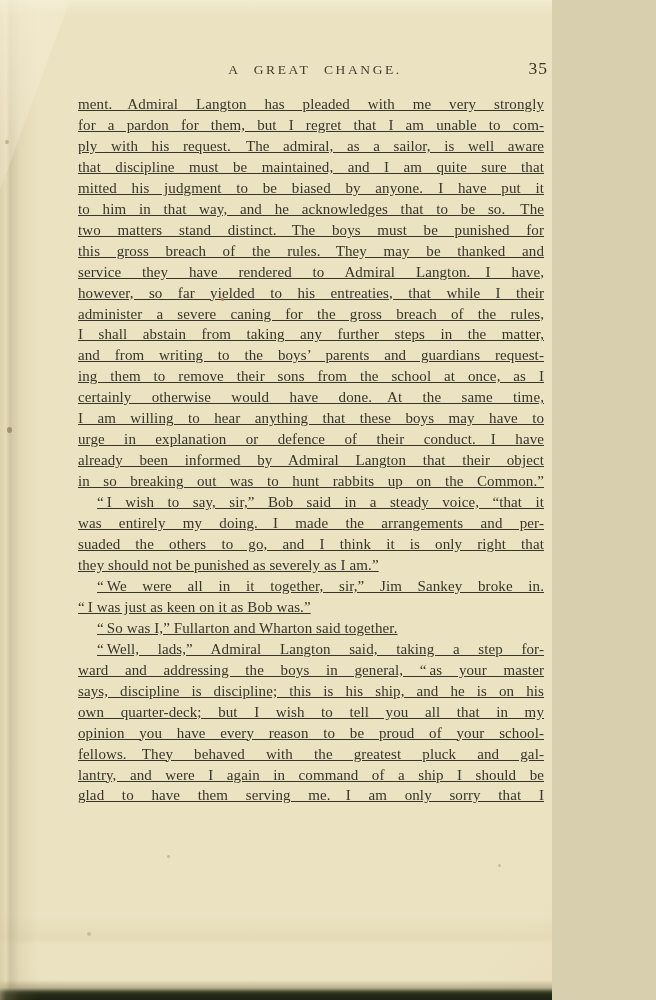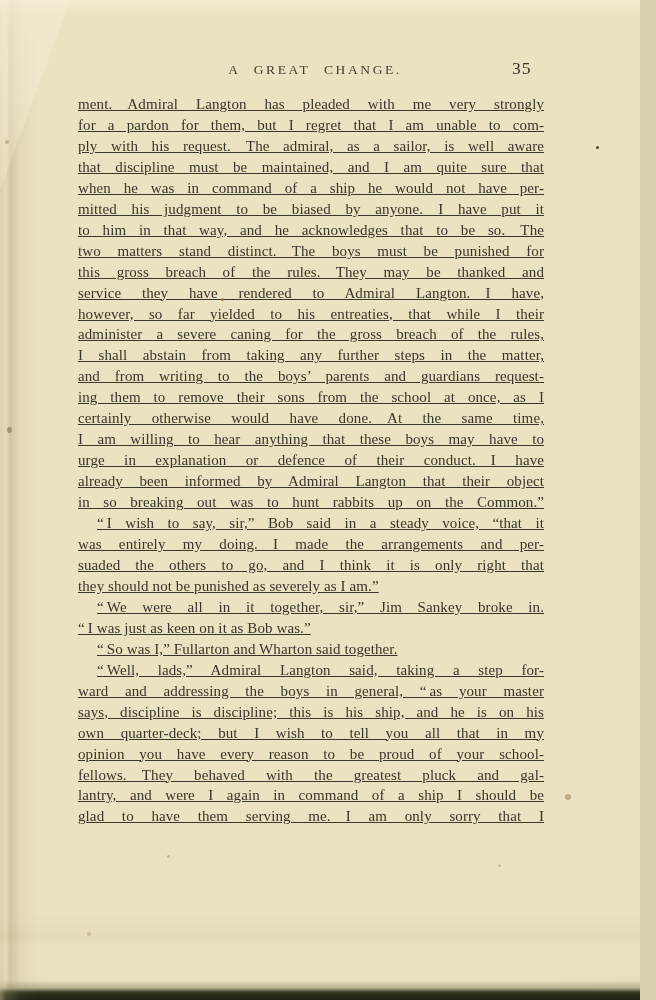--- a/index.html
+++ b/index.html
@@ -5,7 +5,7 @@
   html, body { margin: 0; padding: 0; background: #d8cfae; }
   .scan {
     position: relative;
-    width: 640px;
+    width: 552px;
     height: 1000px;
     overflow: hidden;
     font-family: "Liberation Serif", "DejaVu Serif", serif;

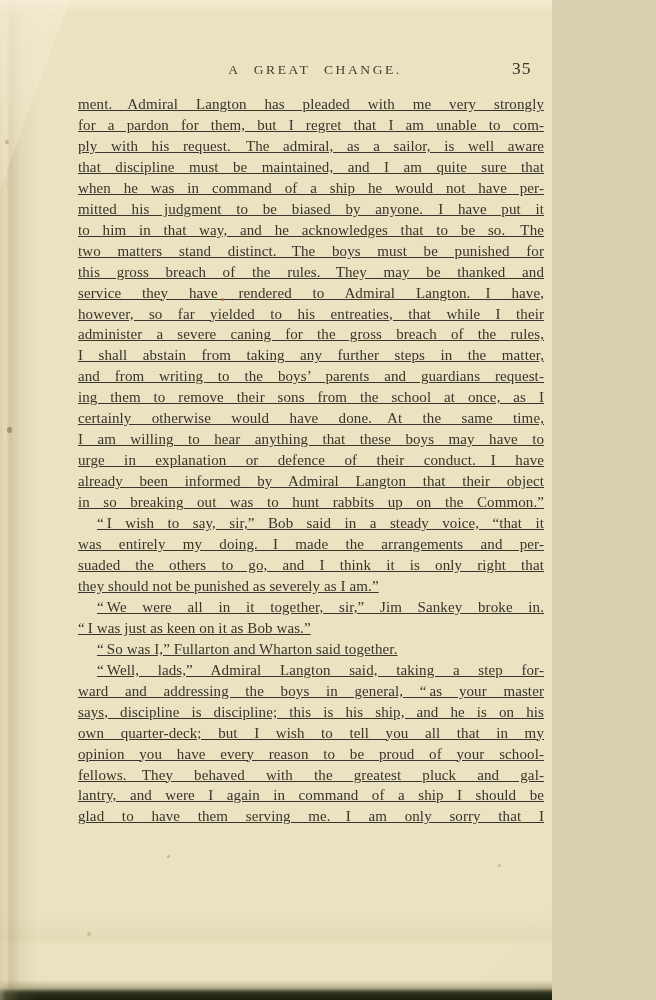--- a/index.html
+++ b/index.html
@@ -47,7 +47,7 @@
   .folio {
     position: absolute;
     left: 512px; top: 58px; width: 36px;
-    text-align: left;
+    text-align: right;
     font-size: 17.5px;
     letter-spacing: 1px;
     color: var(--ink, #38352a);

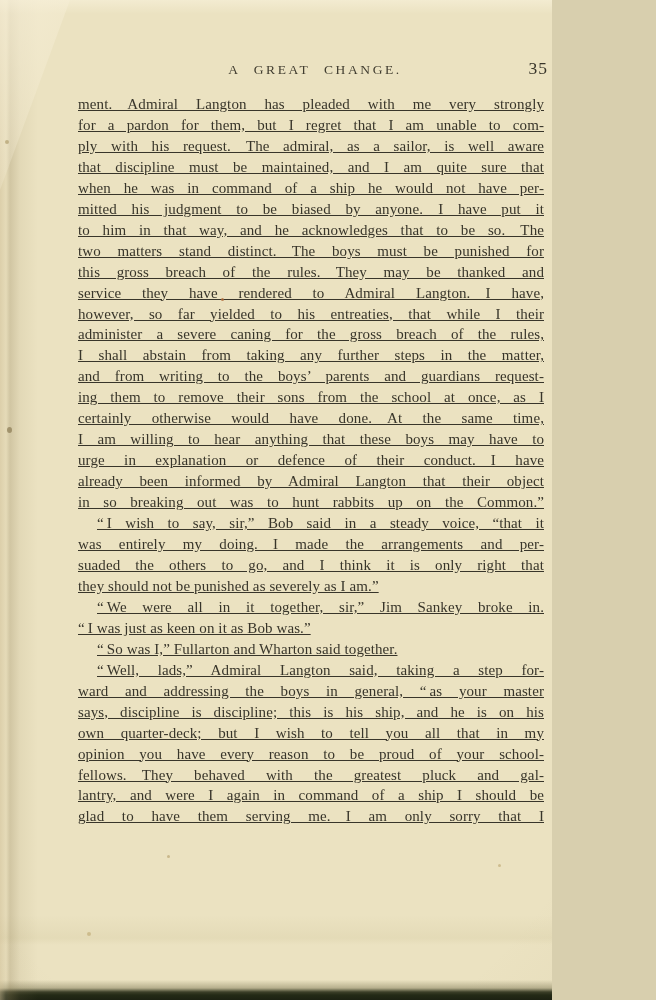--- a/index.html
+++ b/index.html
@@ -90,7 +90,6 @@
       <div class="line">for a pardon for them, but I regret that I am unable to com-</div>
       <div class="line">ply with his request. The admiral, as a sailor, is well aware</div>
       <div class="line">that discipline must be maintained, and I am quite sure that</div>
-      <div class="line">when he was in command of a ship he would not have per-</div>
       <div class="line">mitted his judgment to be biased by anyone. I have put it</div>
       <div class="line">to him in that way, and he acknowledges that to be so. The</div>
       <div class="line">two matters stand distinct. The boys must be punished for</div>

